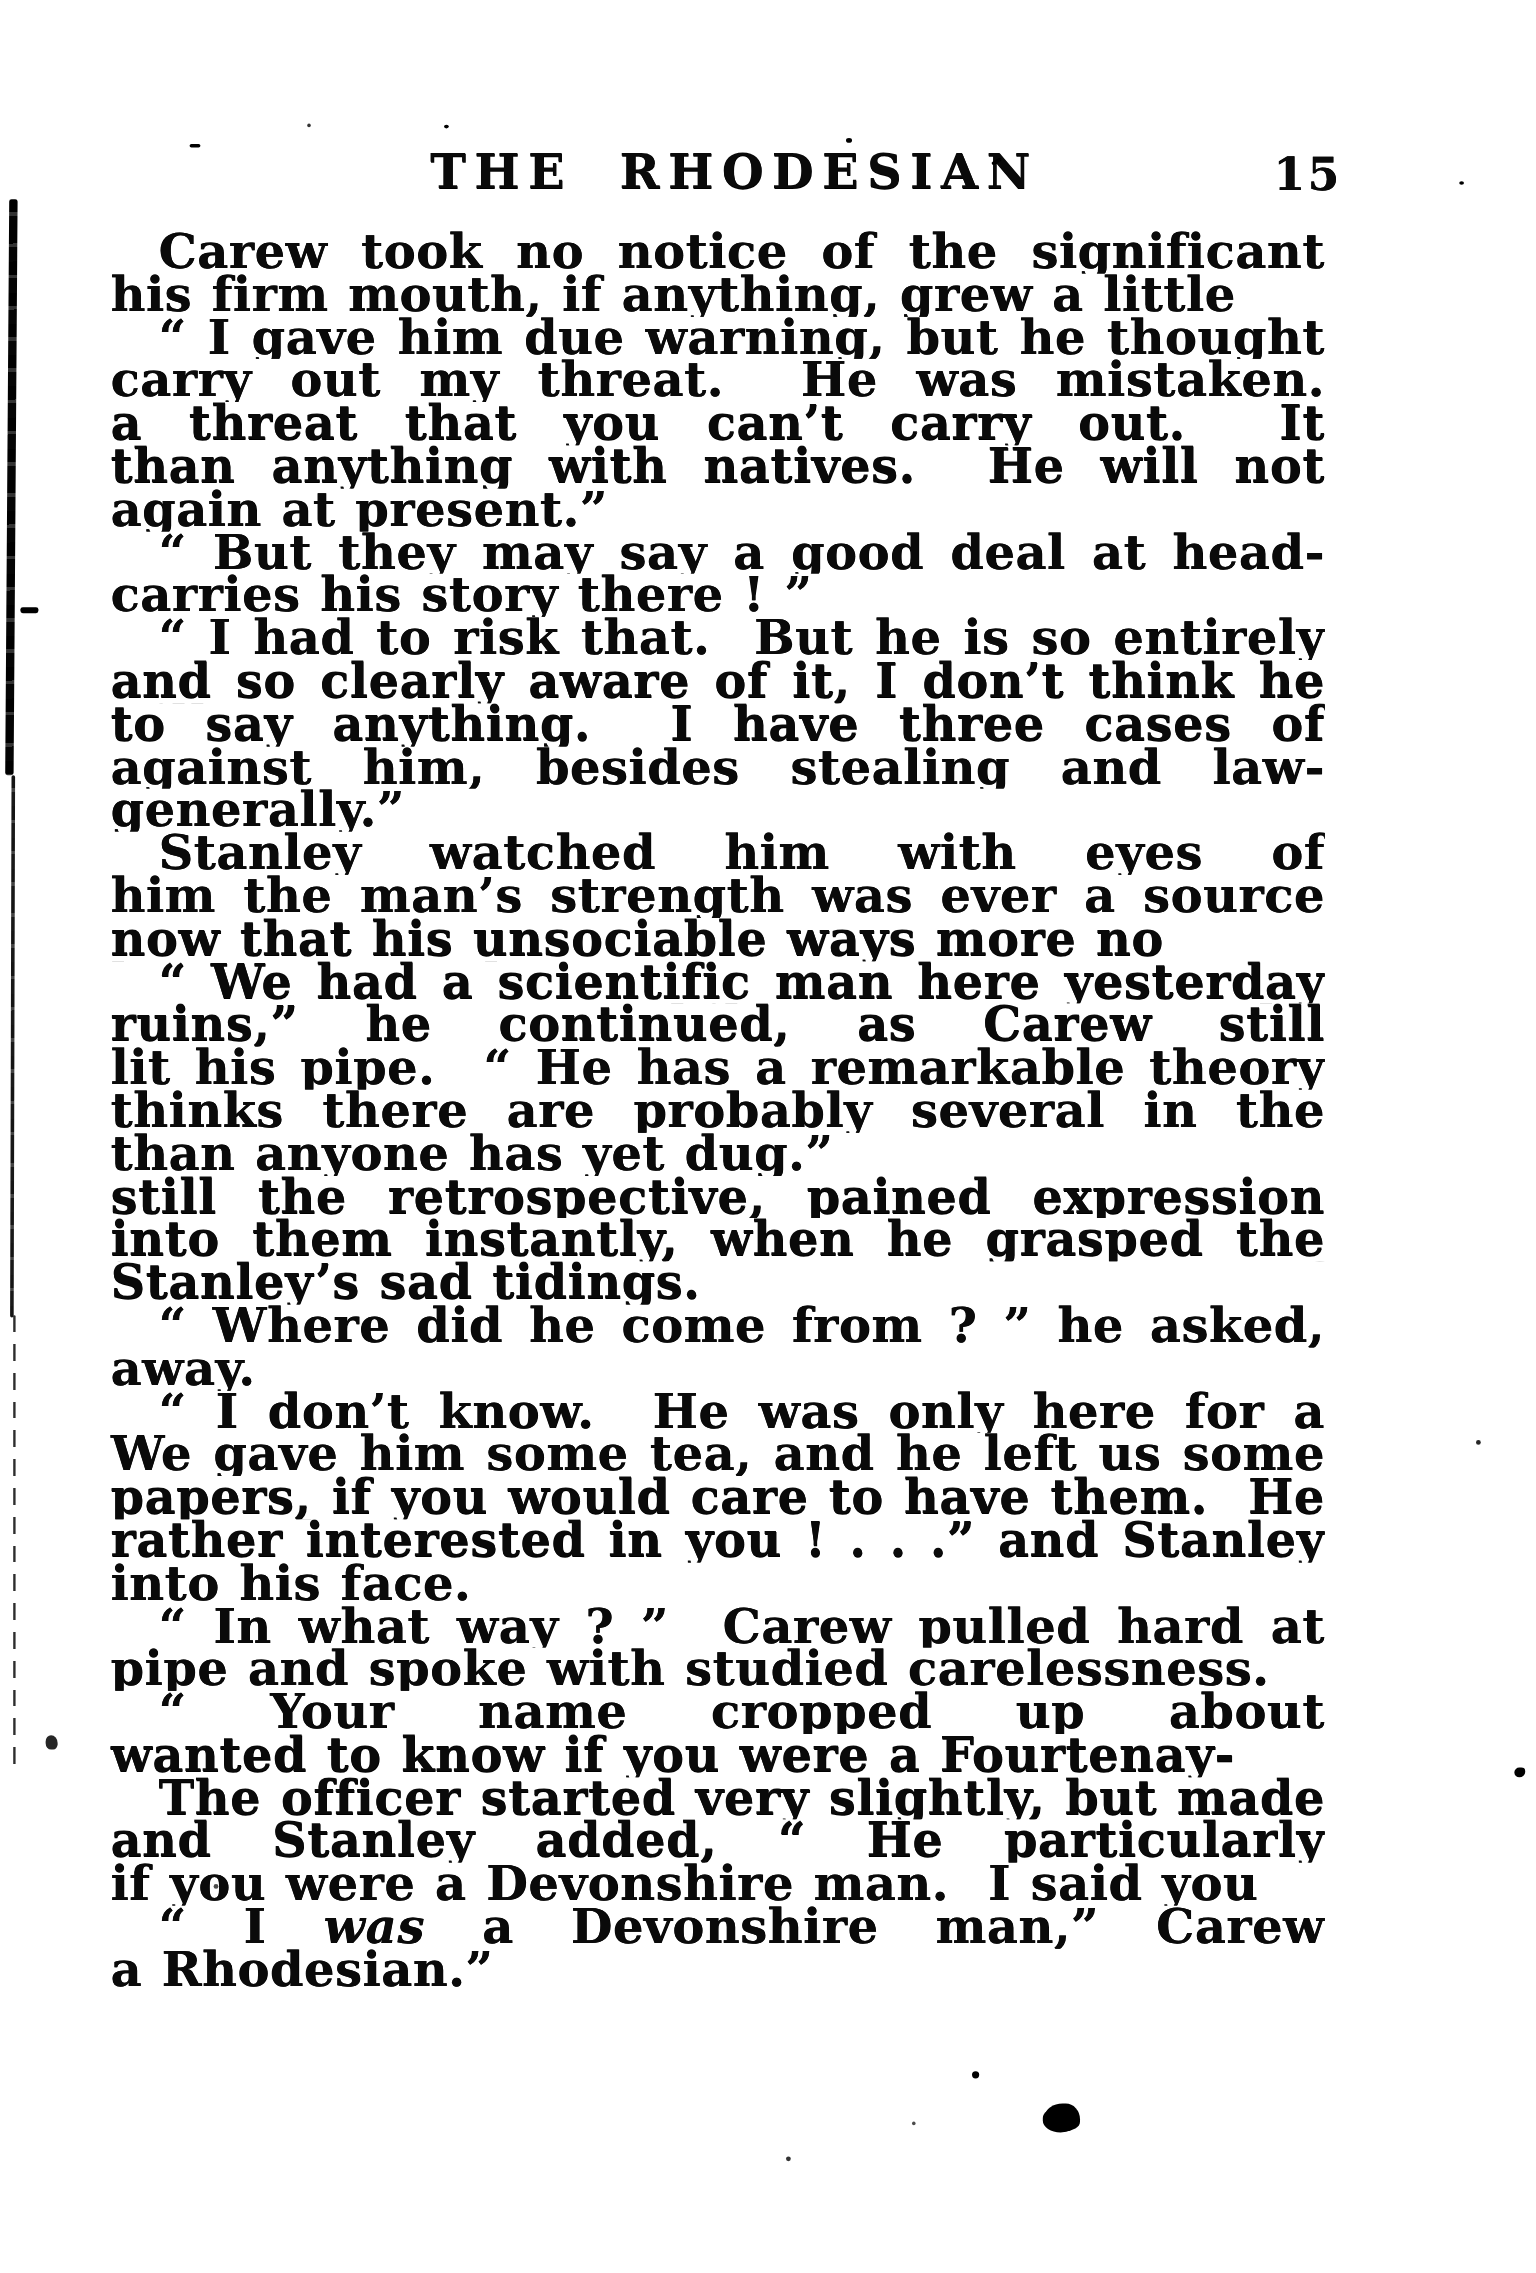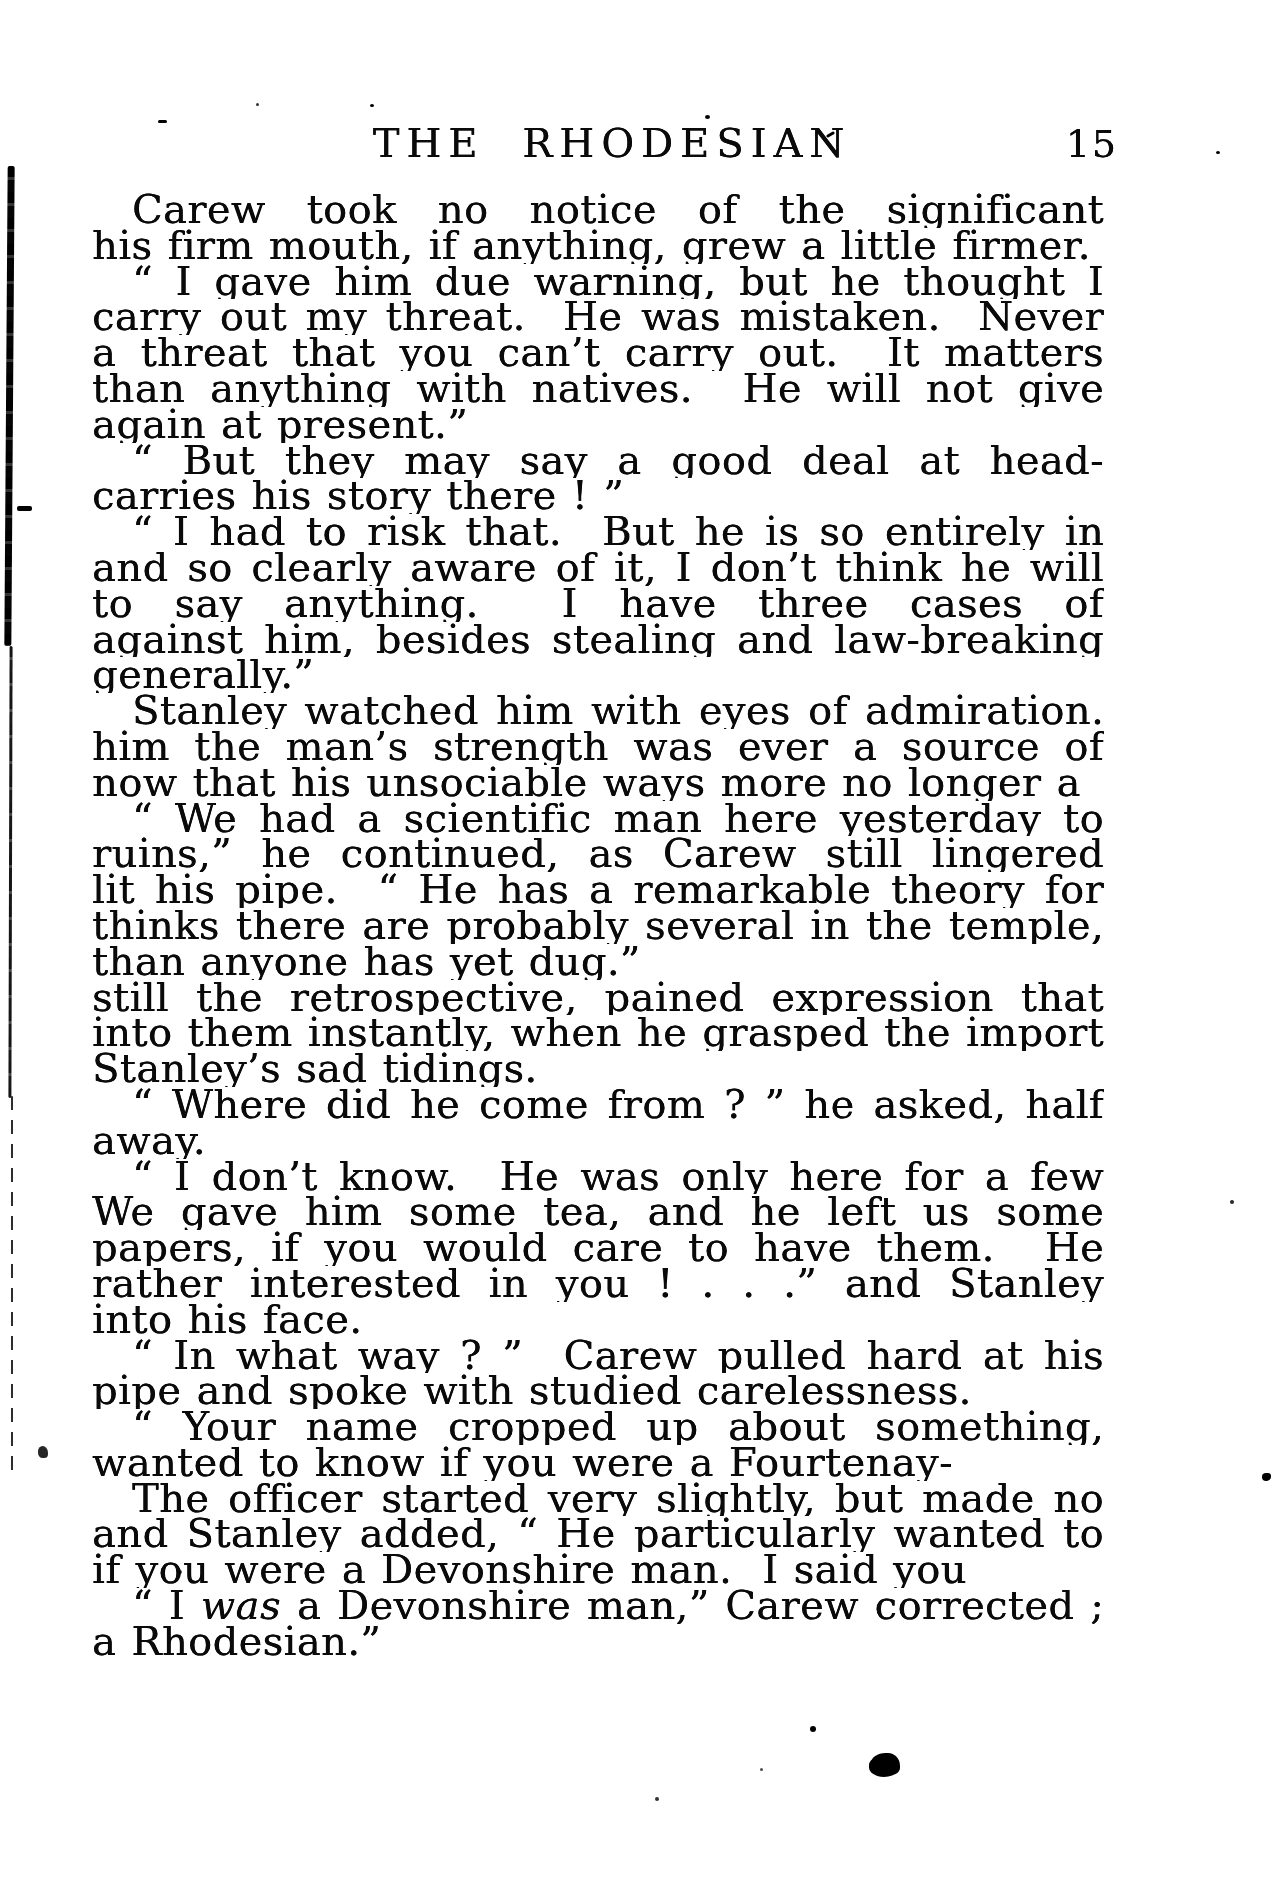--- a/index.html
+++ b/index.html
@@ -19,6 +19,7 @@
     position: absolute;
     inset: 0;
     background: #ffffff;
+    font-weight: bold;
   }
   
   .running-title {

